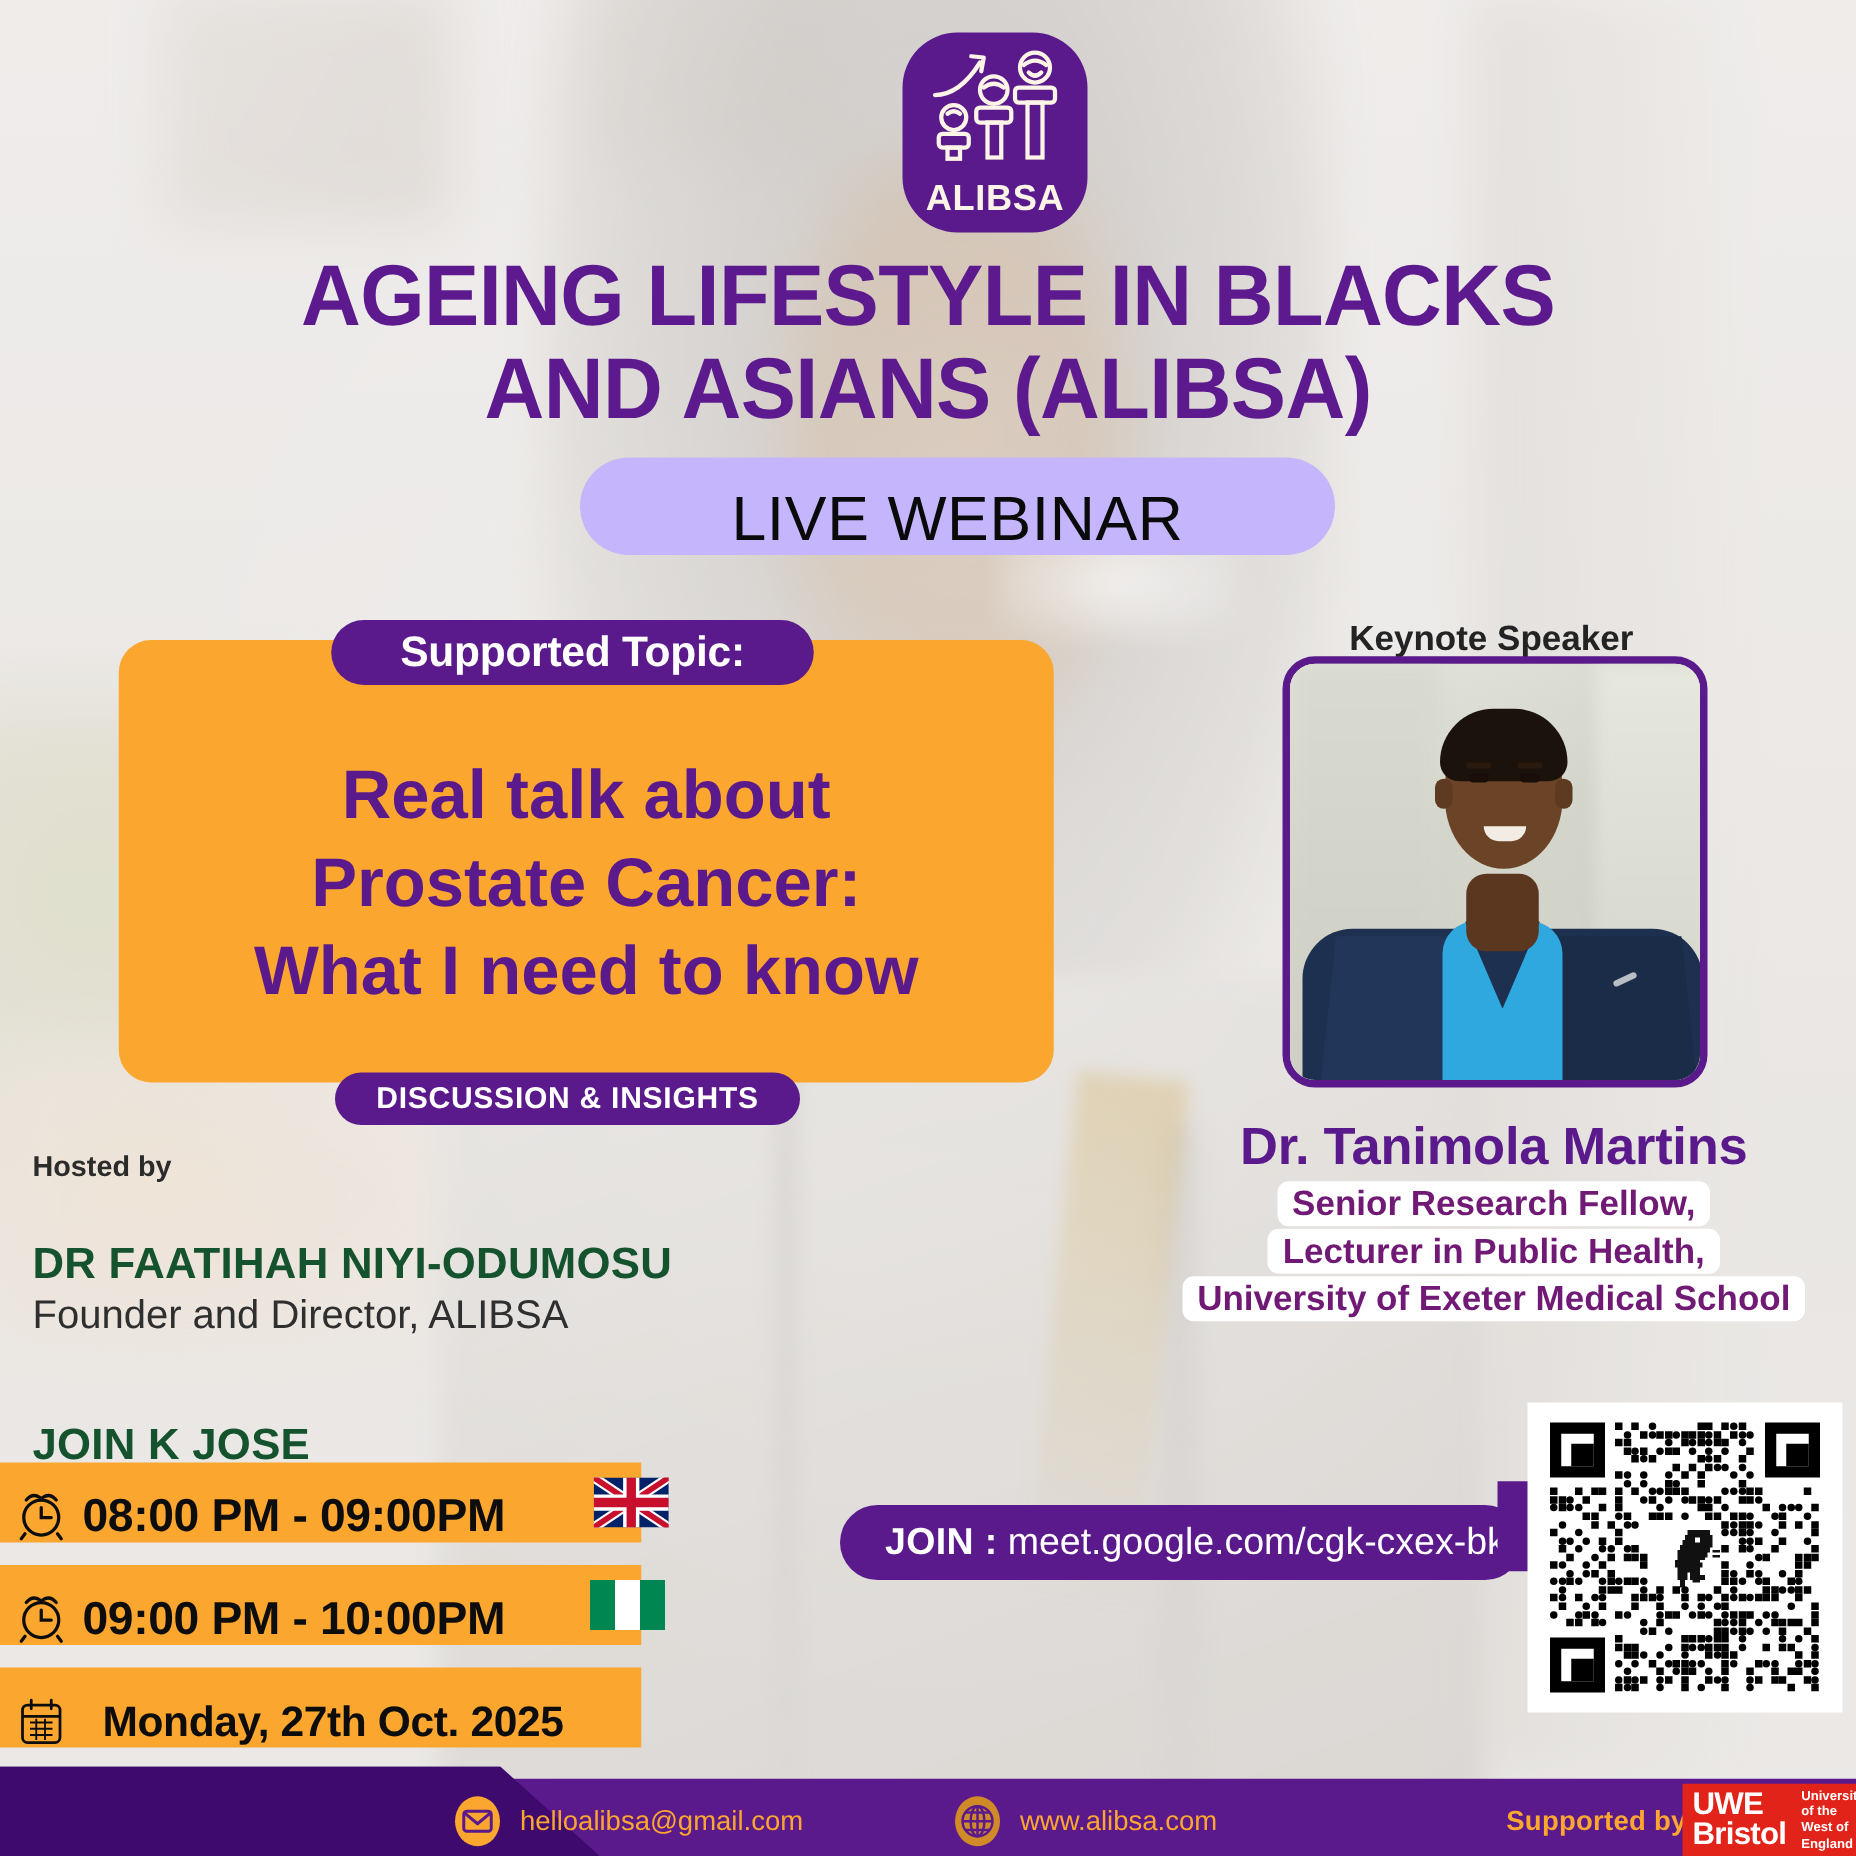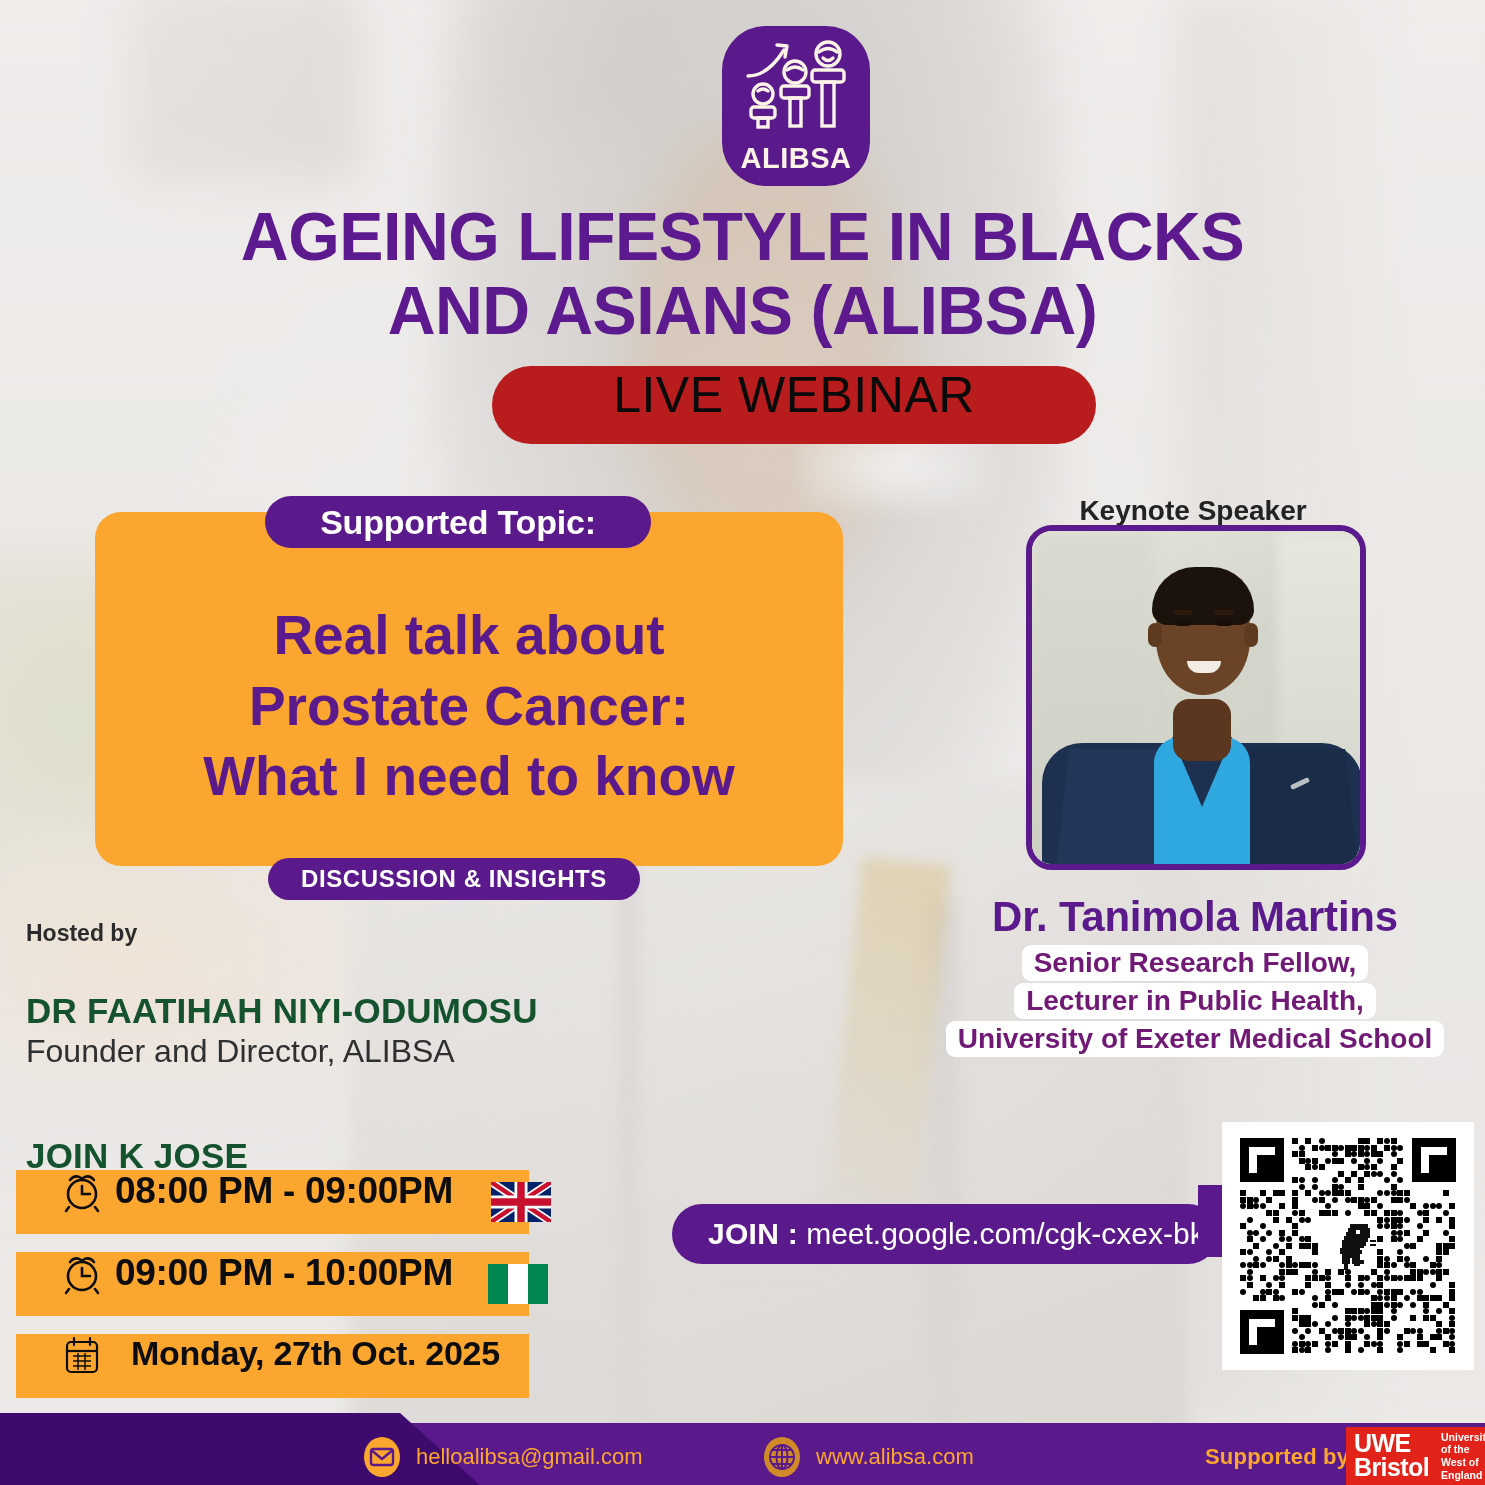--- a/index.html
+++ b/index.html
@@ -114,9 +114,9 @@
   }
 
   .livepill{
-    position:absolute; left:492px; top:366px; width:604px; height:78px;
-    background:#b91c1c; border-radius:39px;
-    display:flex; align-items:flex-start; justify-content:center;
+    position:absolute; left:464px; top:366px; width:604px; height:78px;
+    background:#c4b5fd; border-radius:39px;
+    display:flex; align-items:flex-end; justify-content:center;
   }
   .livepill span{
     color:#0a0a0a; font-size:50px; font-weight:400; letter-spacing:.5px;

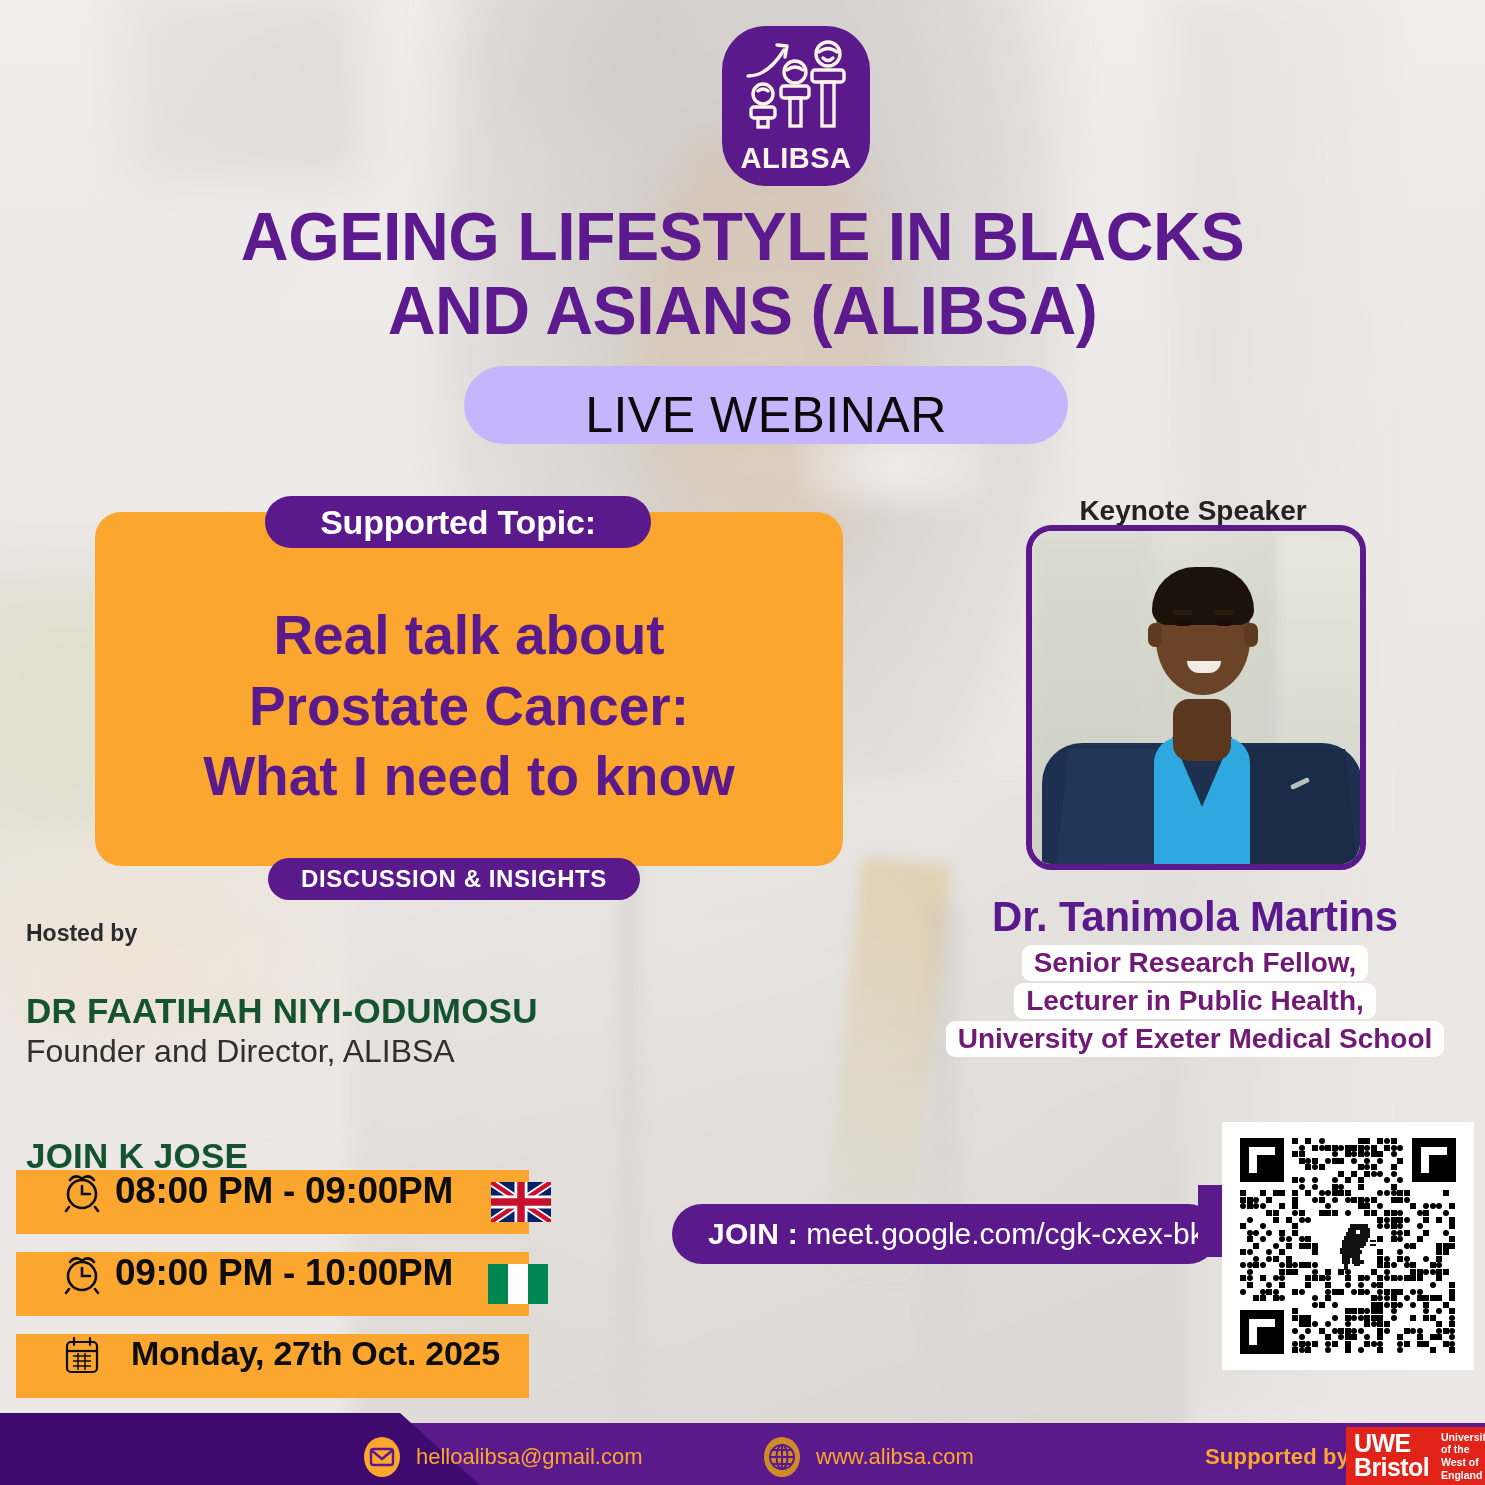--- a/index.html
+++ b/index.html
@@ -160,8 +160,8 @@
 
   
   .bar{
-    position:absolute; left:16px; background:#FBA62E;
-    display:flex; align-items:flex-start;padding-left:33px;
+    position:absolute; left:0; background:#FBA62E;
+    display:flex; align-items:flex-end;
   }
   .bar-time1{ top:1170px; width:513px; height:64px; }
   .bar-time2{ top:1252px; width:513px; height:64px; }

